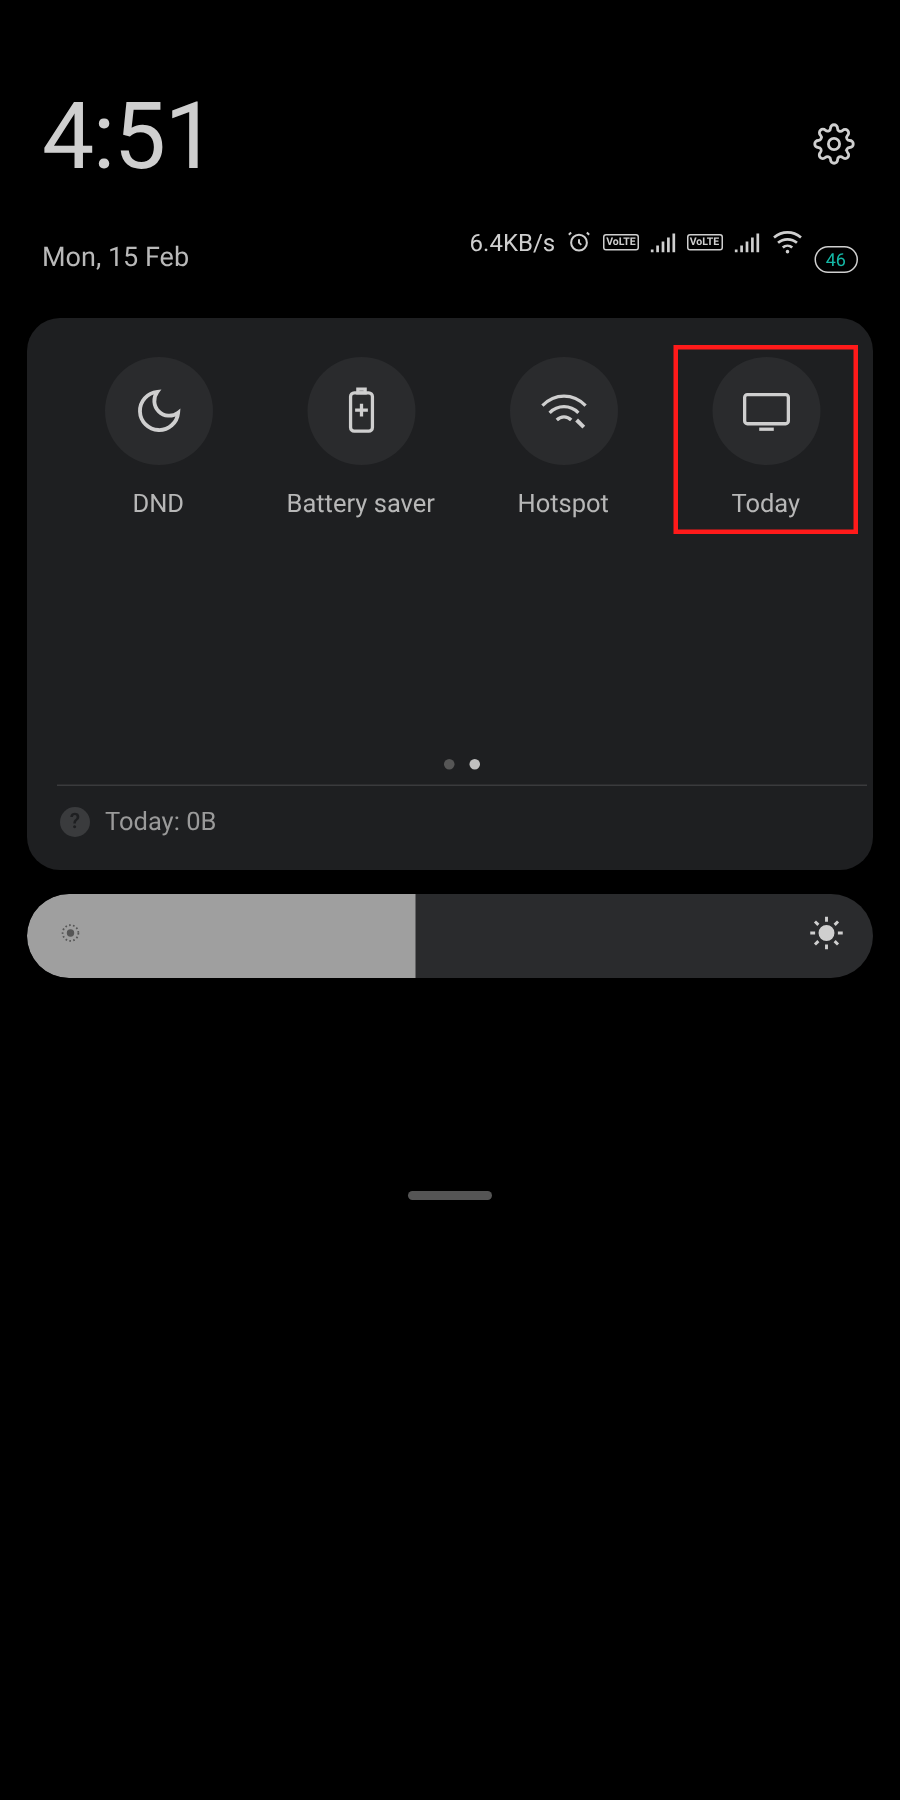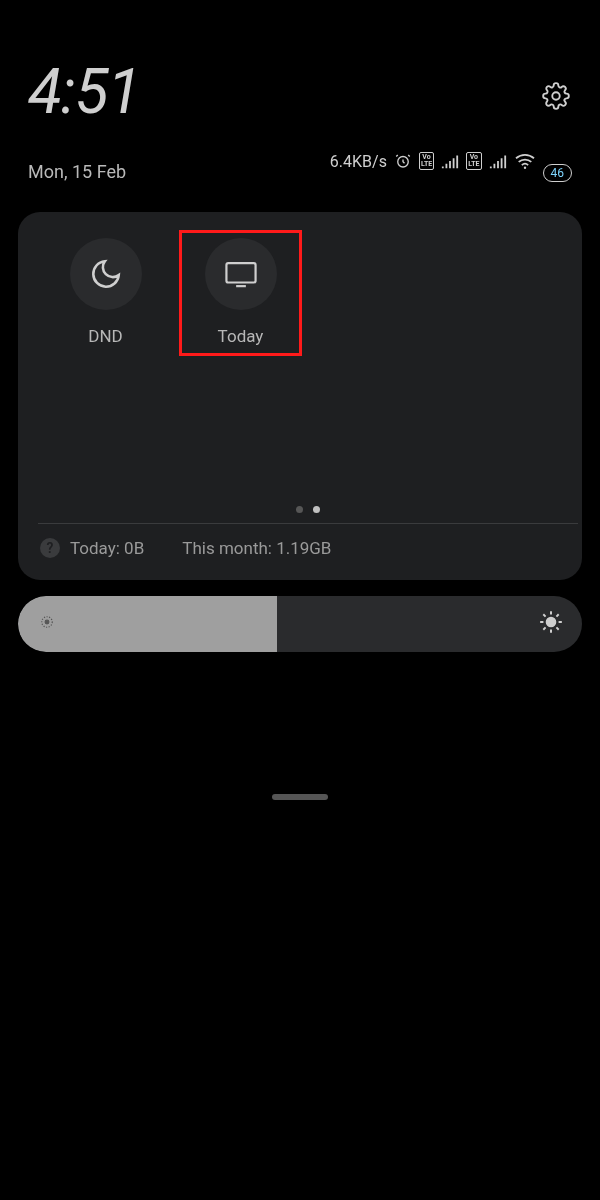--- a/index.html
+++ b/index.html
@@ -22,7 +22,6 @@
     font-weight: 400;
     color: #cfcfcf;
     letter-spacing: -1px;
-    font-style: italic;
   }
   .date-row {
     display: flex;

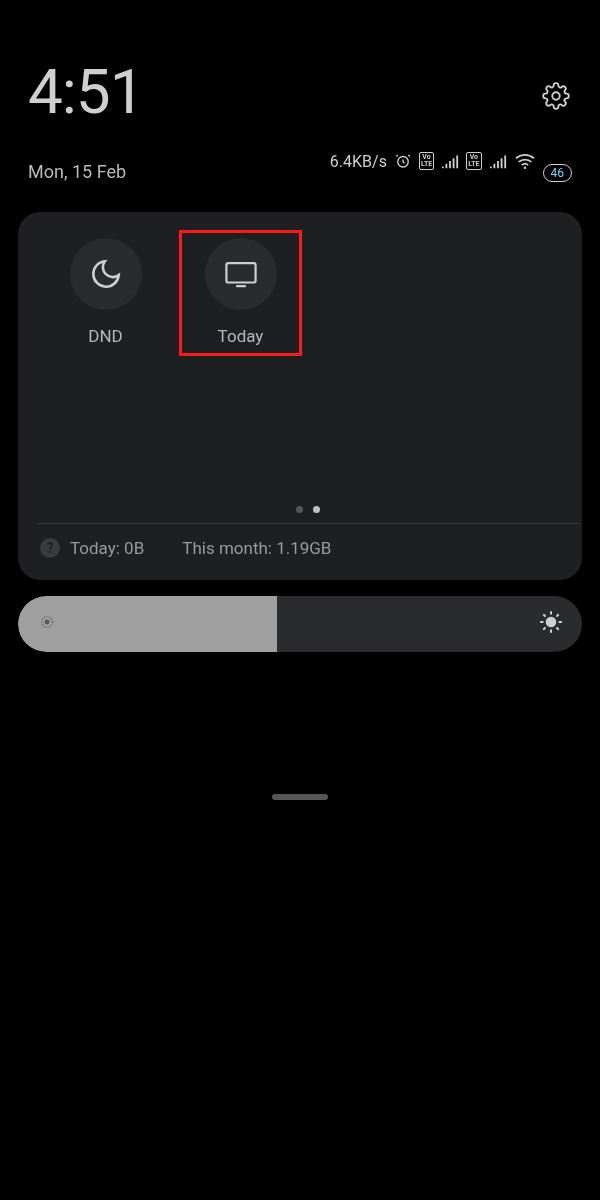--- a/index.html
+++ b/index.html
@@ -194,7 +194,7 @@
     color:#cfcfcf;
     border-radius:2px;
     font-weight:700;
-    display:flex; flex-direction:column; align-items:center;
+    display:flex; flex-direction:row; align-items:center;
   }
 </style>
 </head>

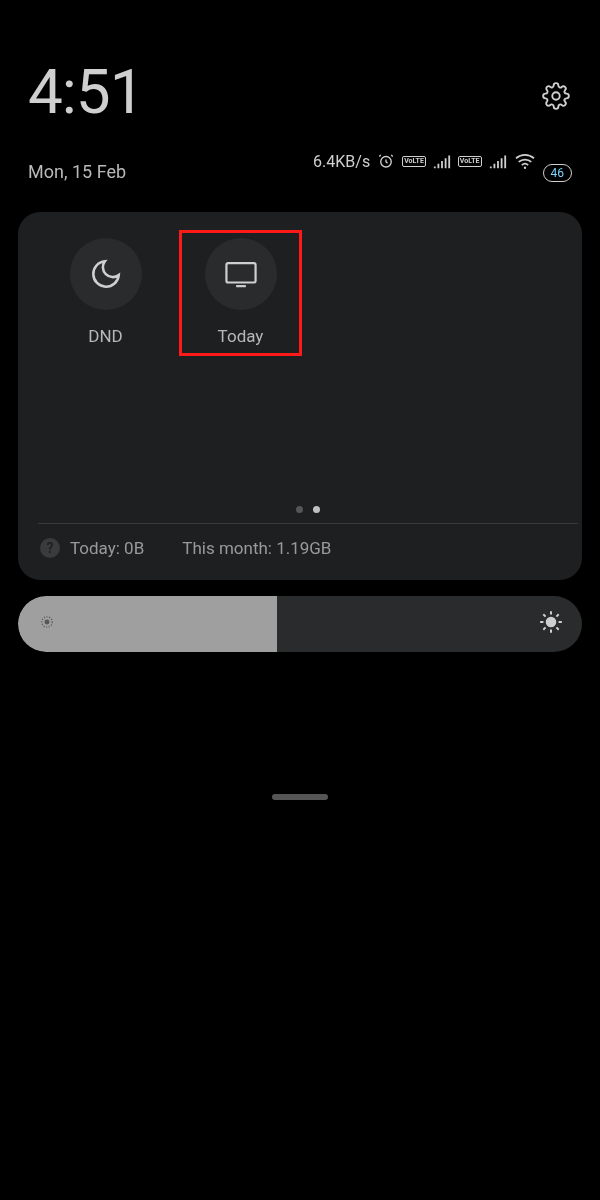--- a/index.html
+++ b/index.html
@@ -180,7 +180,7 @@
     border-radius: 10px;
     padding: 0 7px;
     font-size: 12px;
-    color: #7dd3fc;
+    color: #14b8a6;
     line-height: 16px;
     height: 18px;
     display: flex; align-items: center; margin-top: 24px;

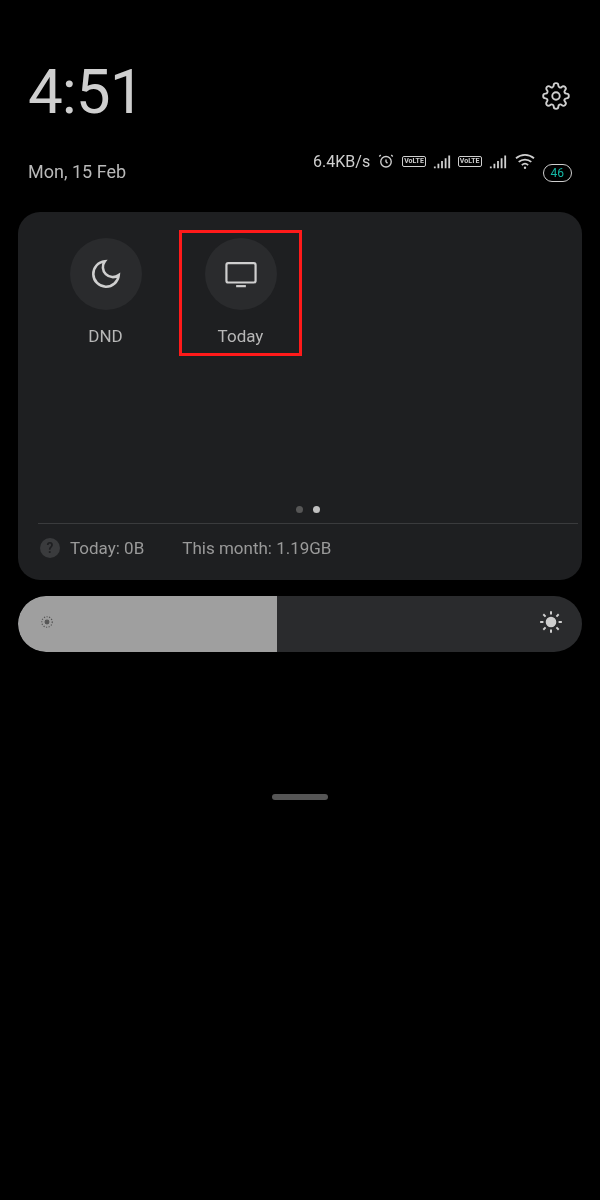--- a/index.html
+++ b/index.html
@@ -261,6 +261,15 @@
       <div class="label">DND</div>
     </div>
 
+    <div class="tile">
+      <div class="circle">
+        <svg width="30" height="34" viewBox="0 0 24 28" fill="none" stroke="#cfcfcf" stroke-width="1.8">
+            <rect x="6" y="4" width="12" height="21" rx="2"></rect>
+            <path d="M10 2h4v2h-4zM12 10v7M8.5 13.5h7"></path>
+          </svg>
+      </div>
+      <div class="label">Battery saver</div>
+    </div>
 
 
 

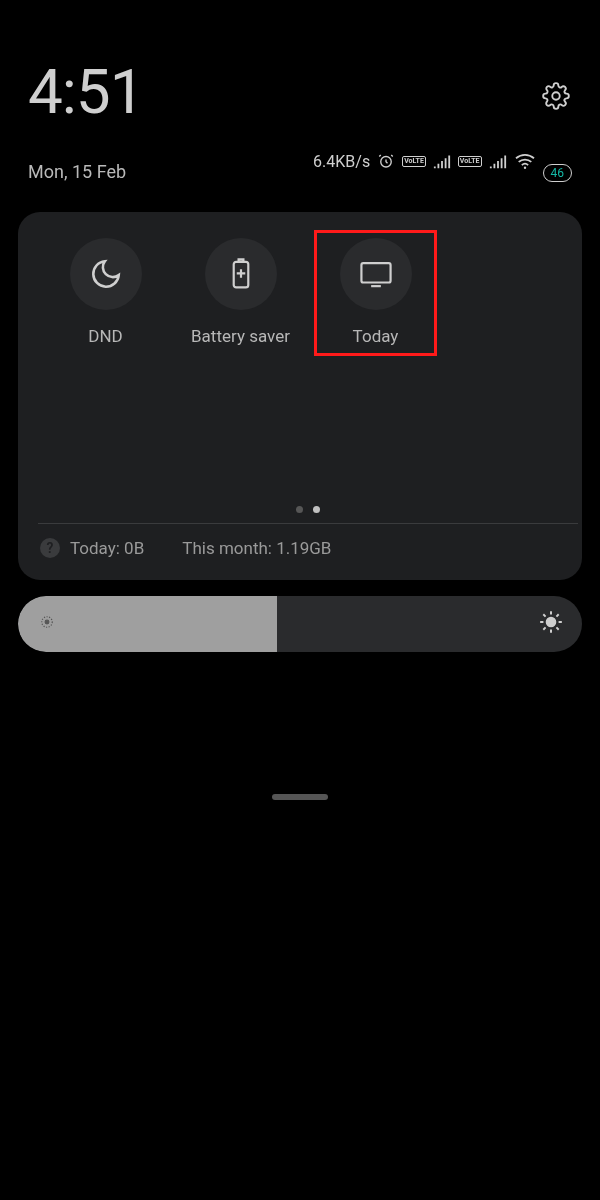--- a/index.html
+++ b/index.html
@@ -272,6 +272,15 @@
     </div>
 
 
+    <div class="tile">
+      <div class="circle">
+        <svg width="36" height="30" viewBox="0 0 30 24" fill="none" stroke="#cfcfcf" stroke-width="1.8">
+            <path d="M3 9c7-7 17-7 24 0M7 13c4.5-4.5 11.5-4.5 16 0M11 17c2.3-2.3 5.7-2.3 8 0"></path>
+            <path d="M22 17l4 4" stroke-width="2.2"></path>
+          </svg>
+      </div>
+      <div class="label">Hotspot</div>
+    </div>
 
 
     <div class="tile">

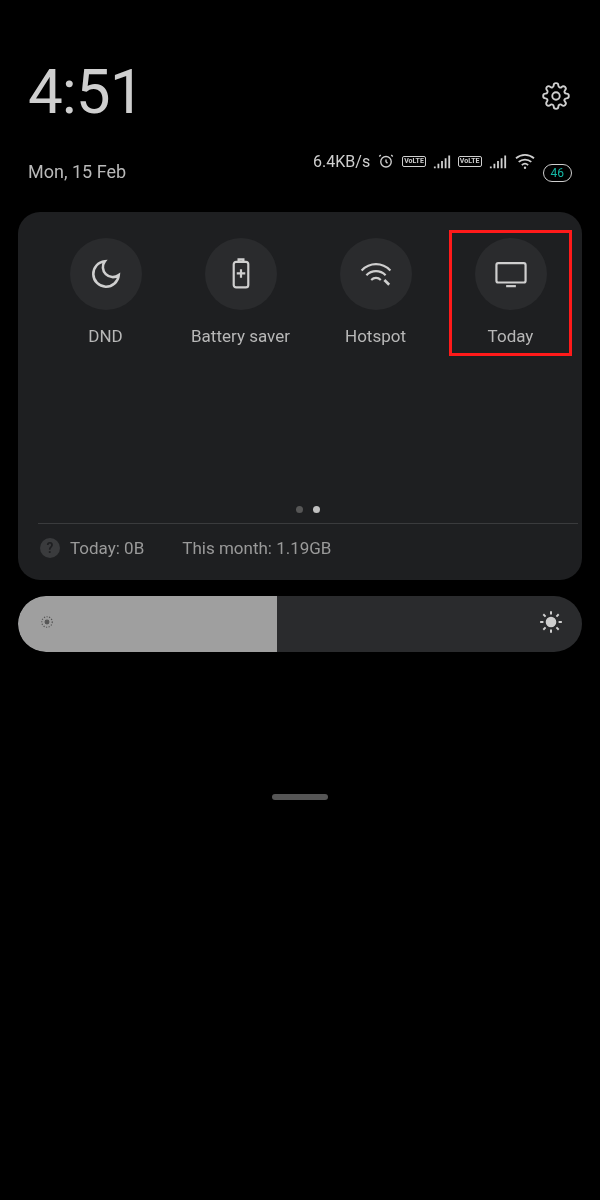--- a/index.html
+++ b/index.html
@@ -309,7 +309,6 @@
     <div class="help">?</div>
     <span>Today: 0B</span>
     <span class="gap"></span>
-    <span>This month: 1.19GB</span>
   </div>
 </div>
 

